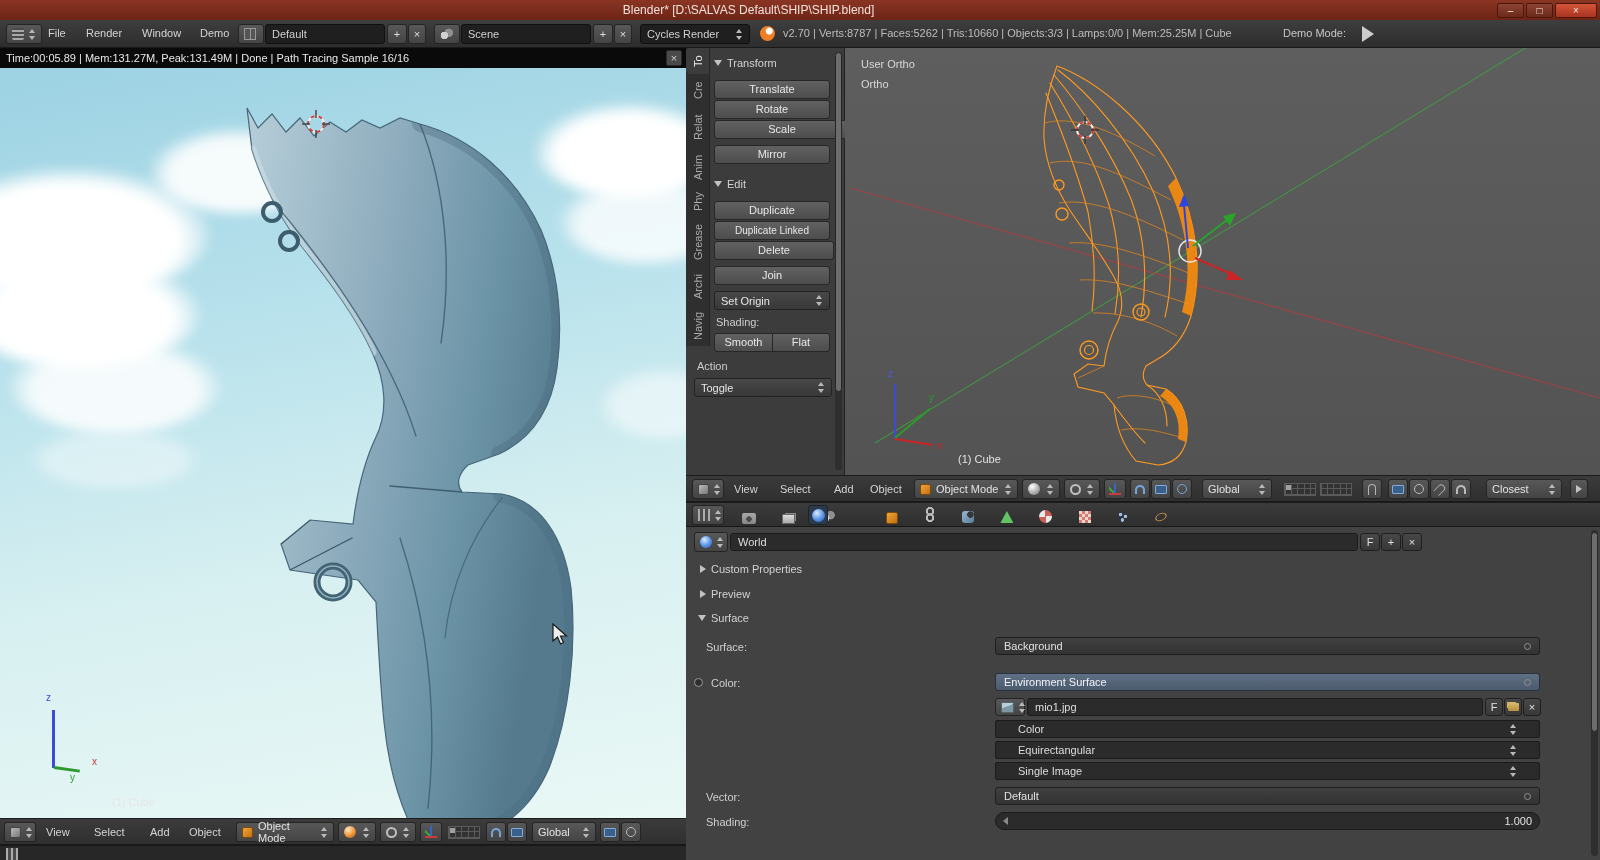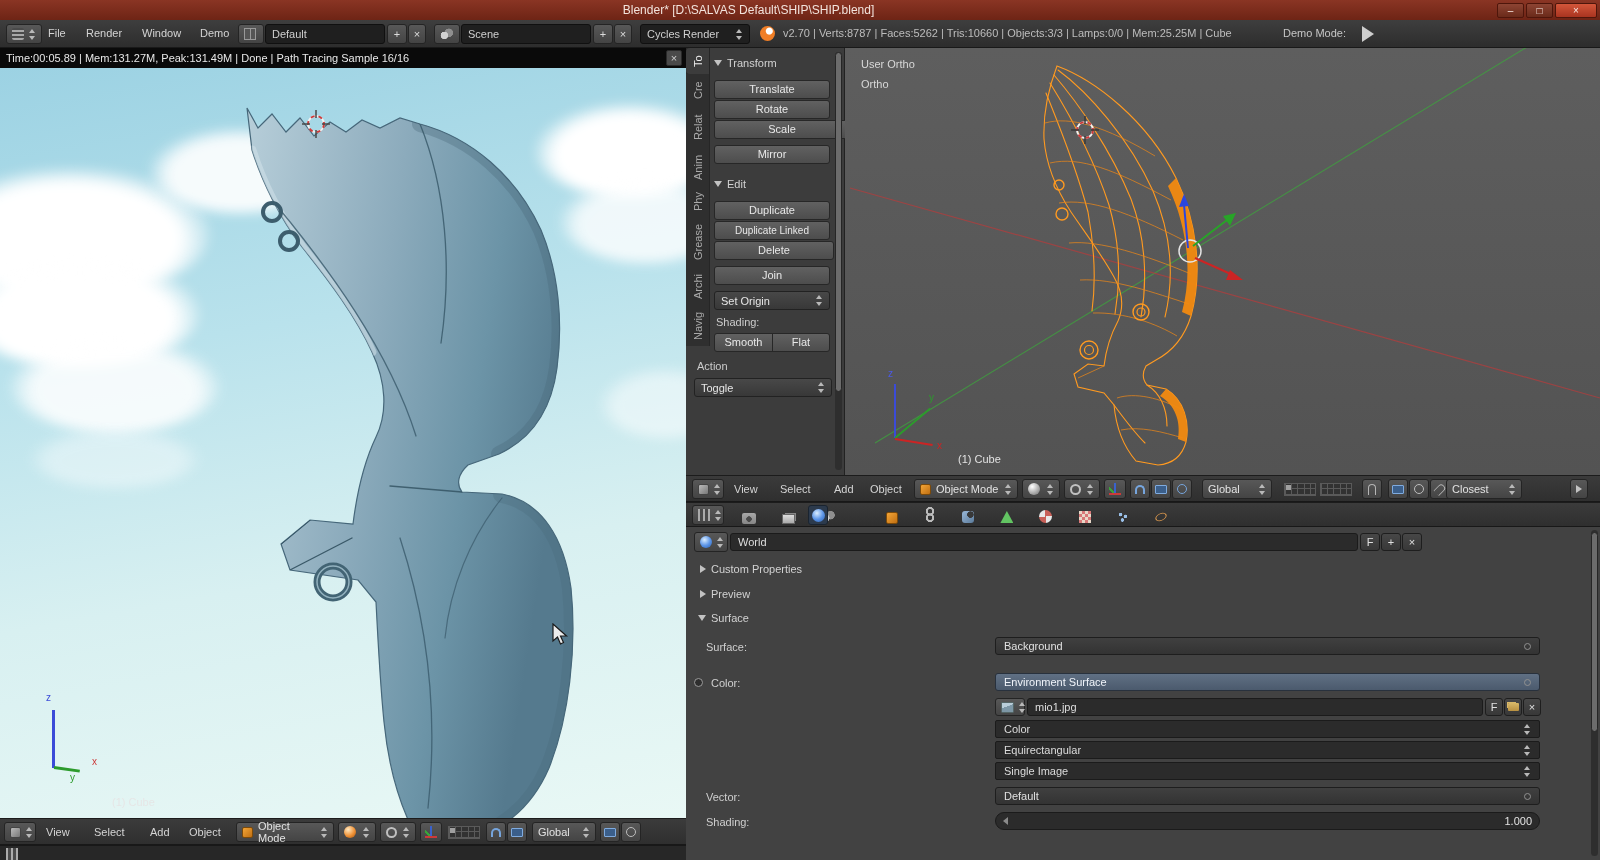--- a/index.html
+++ b/index.html
@@ -423,7 +423,7 @@
     <div class="sq" style="left:765px;top:3px">
         <span class="ic magnet-ic" style="border-color:#bbb"></span>
       </div>
-    <div class="dd" style="left:760px;top:3px;width:76px">
+    <div class="dd" style="left:800px;top:3px;width:76px">
       <span>Closest</span>
         <span class="ud"></span>
     </div>

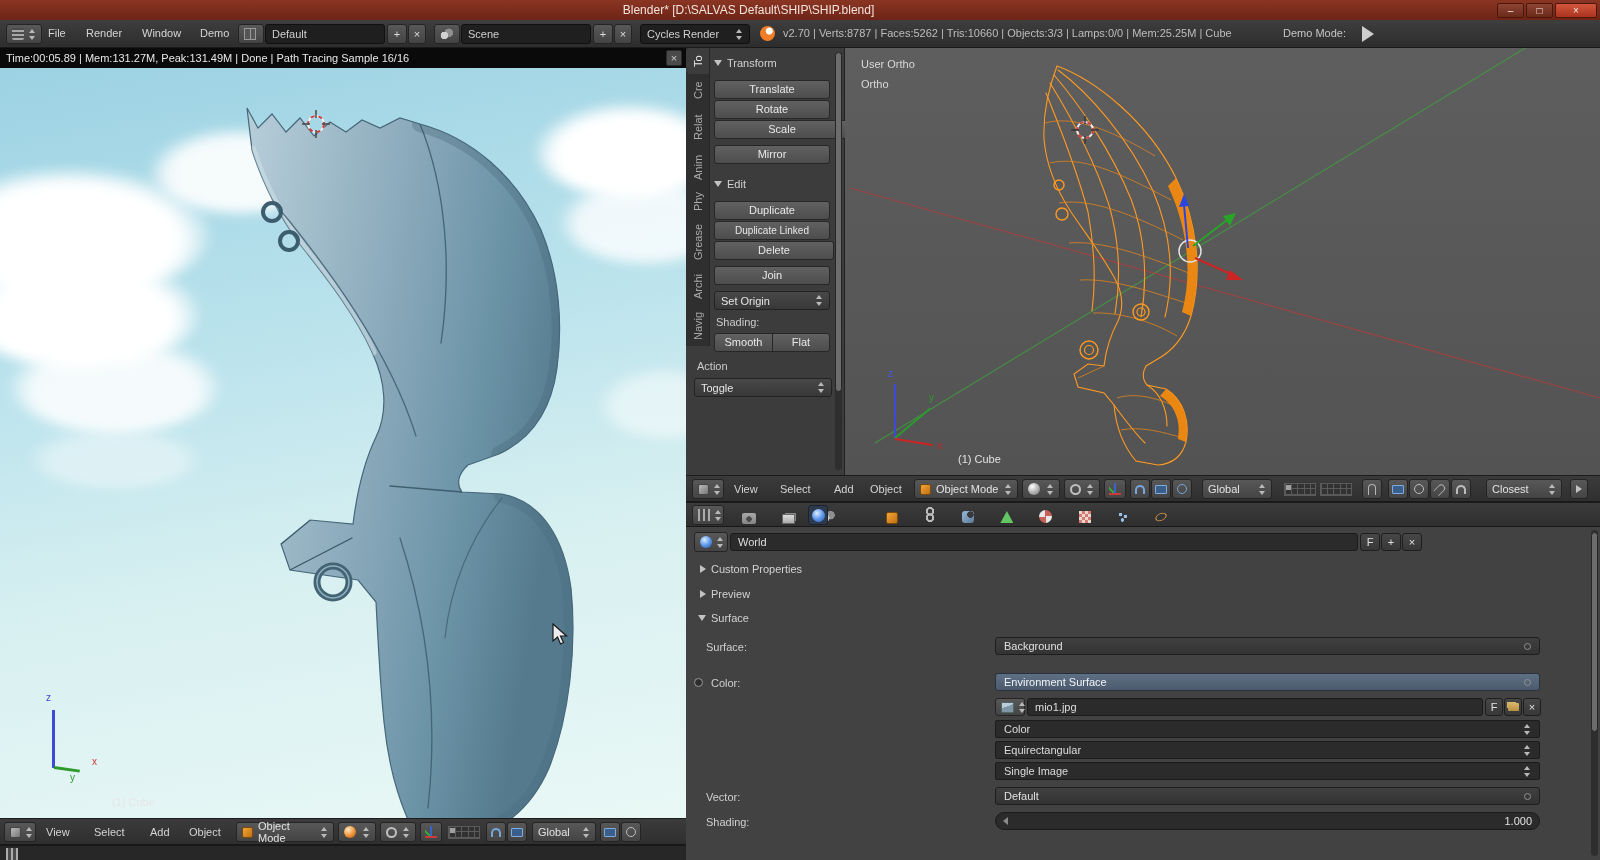--- a/index.html
+++ b/index.html
@@ -83,7 +83,7 @@
   display:flex;align-items:center;padding:0 8px;color:#e0e0e0}
 .pbtn-hl{background:linear-gradient(#607084,#4b5a6d);border:1px solid #28313d;color:#f0f4fa}
 .pdrop{position:absolute;height:18px;background:#2b2b2b;border:1px solid #1b1b1b;border-radius:2px;
-  display:flex;align-items:center;padding:0 8px;color:#dcdcdc}
+  display:flex;align-items:center;padding:0 22px;color:#dcdcdc}
 .pslider{position:absolute;height:18px;background:#2b2b2b;border:1px solid #1b1b1b;border-radius:9px;
   display:flex;align-items:center;justify-content:space-between;padding:0 7px;color:#e2e2e2}
 .psq{position:absolute;height:18px;width:19px;background:linear-gradient(#474747,#383838);border:1px solid #1e1e1e;

